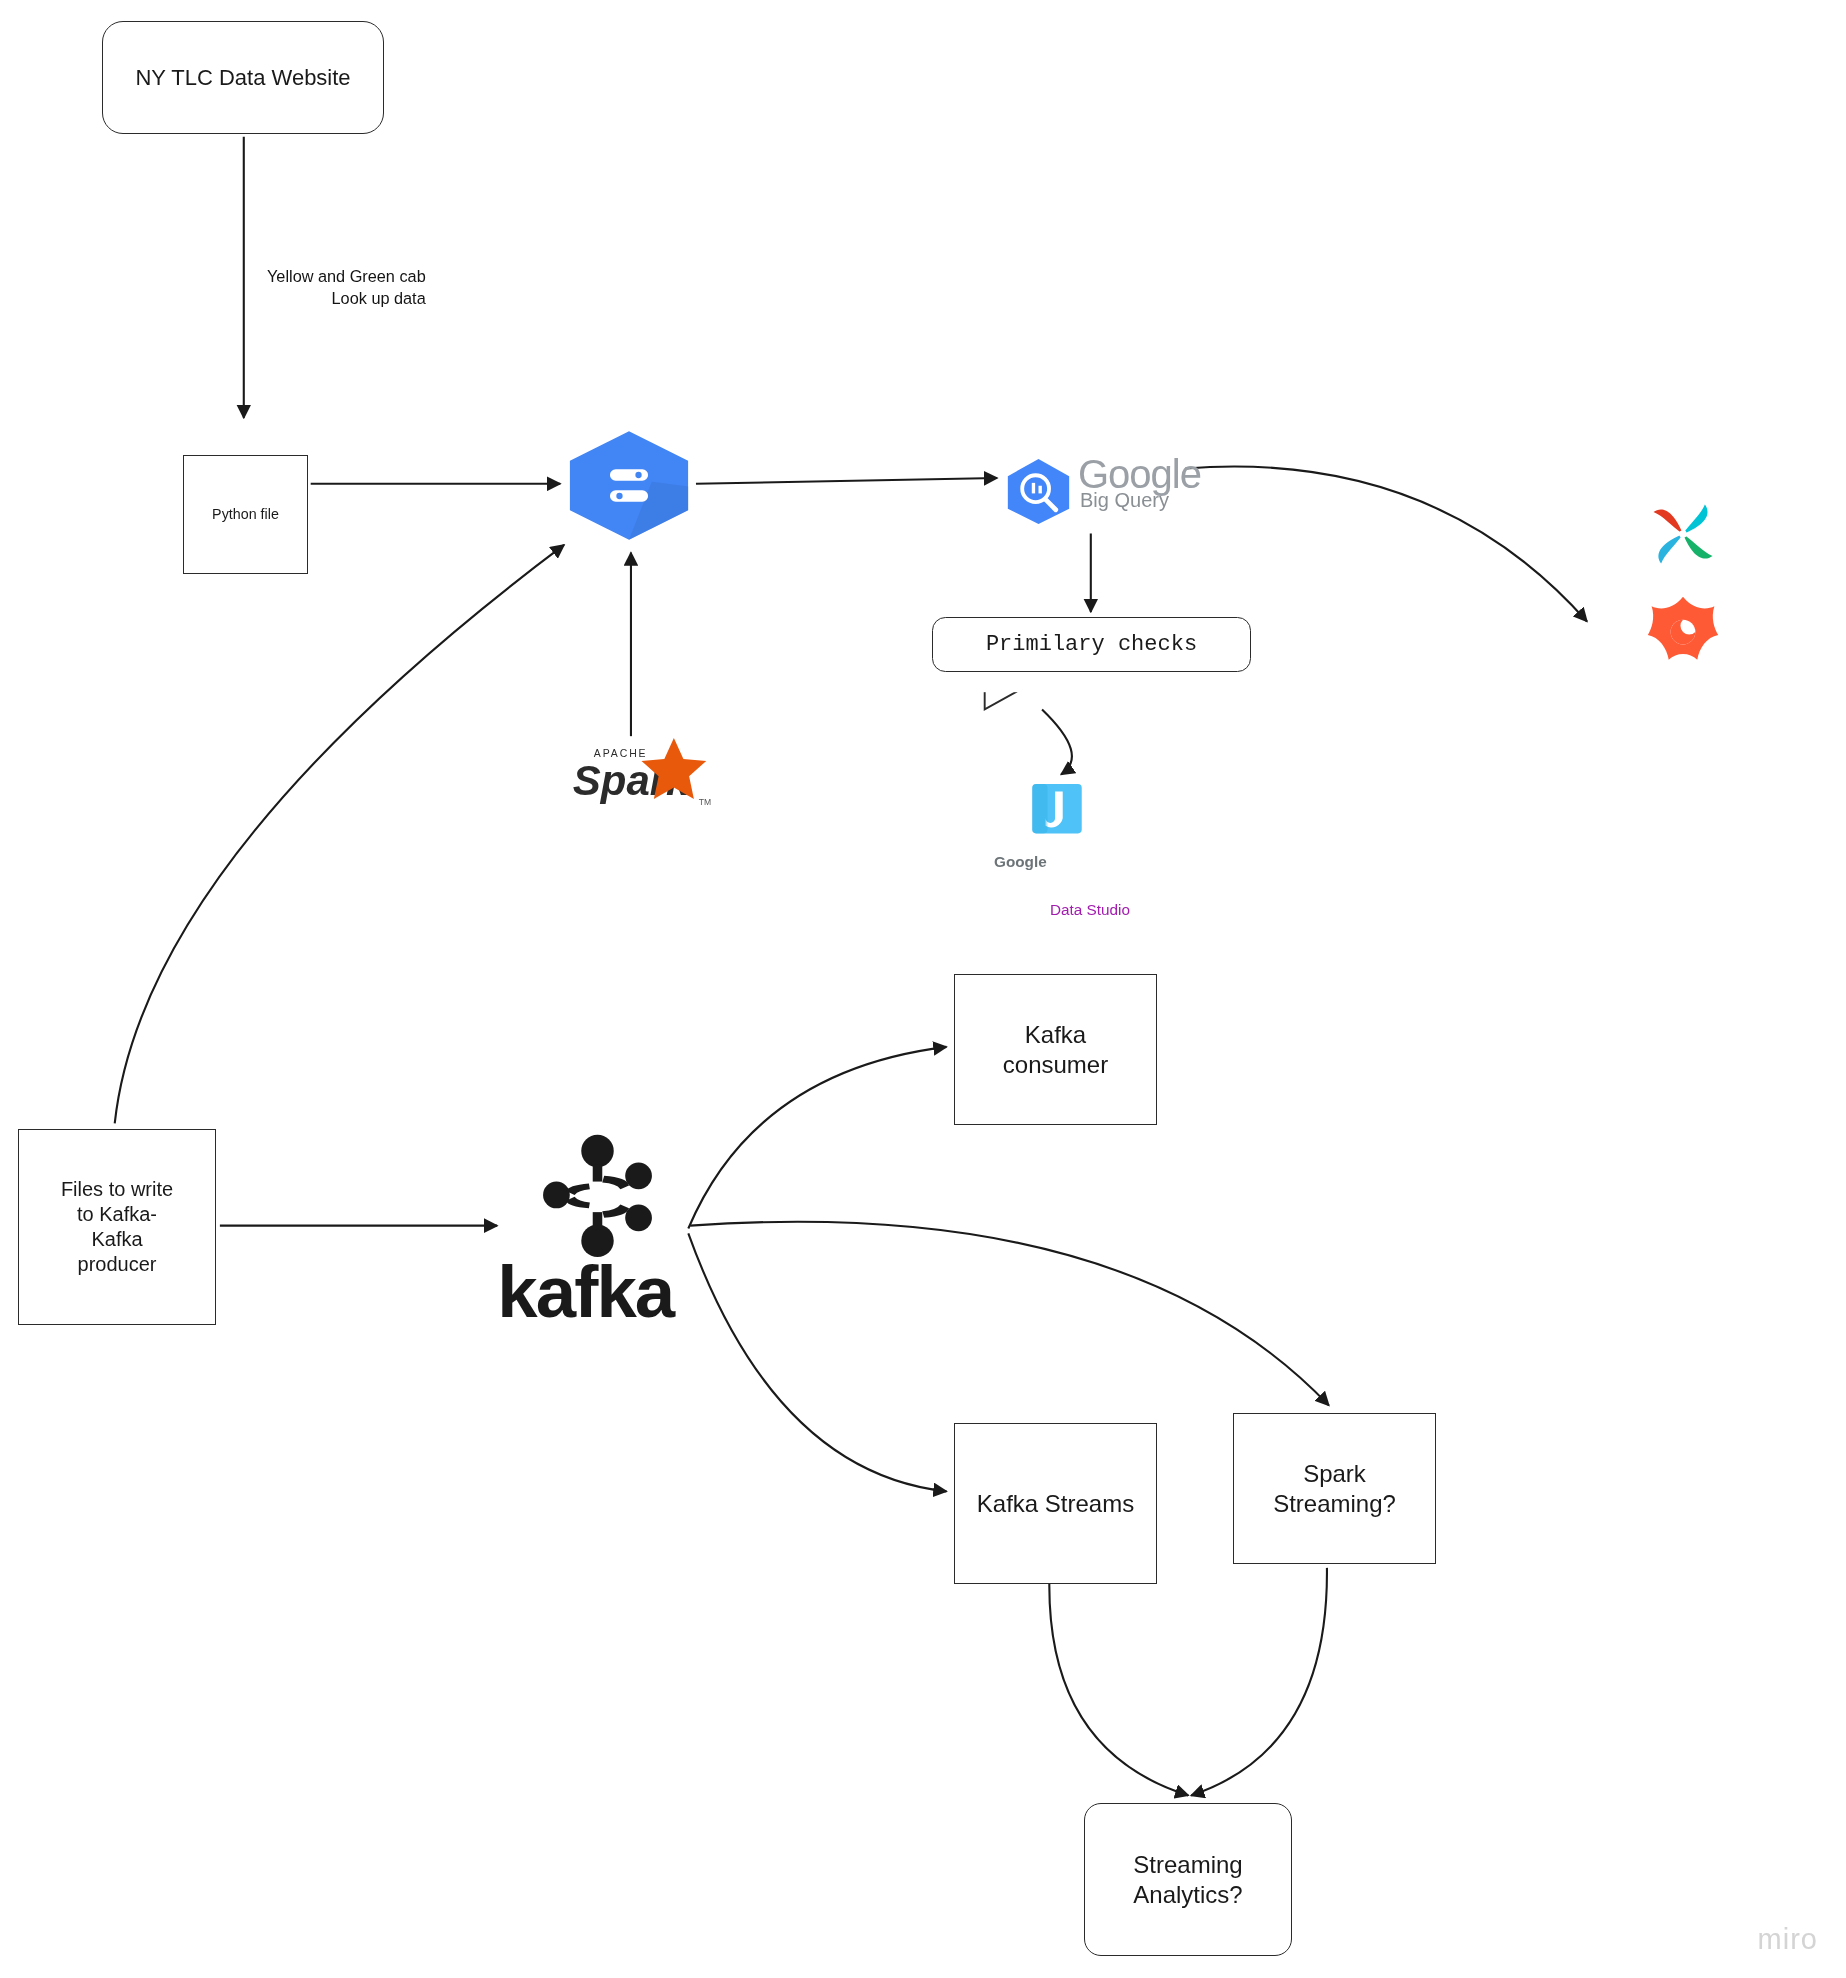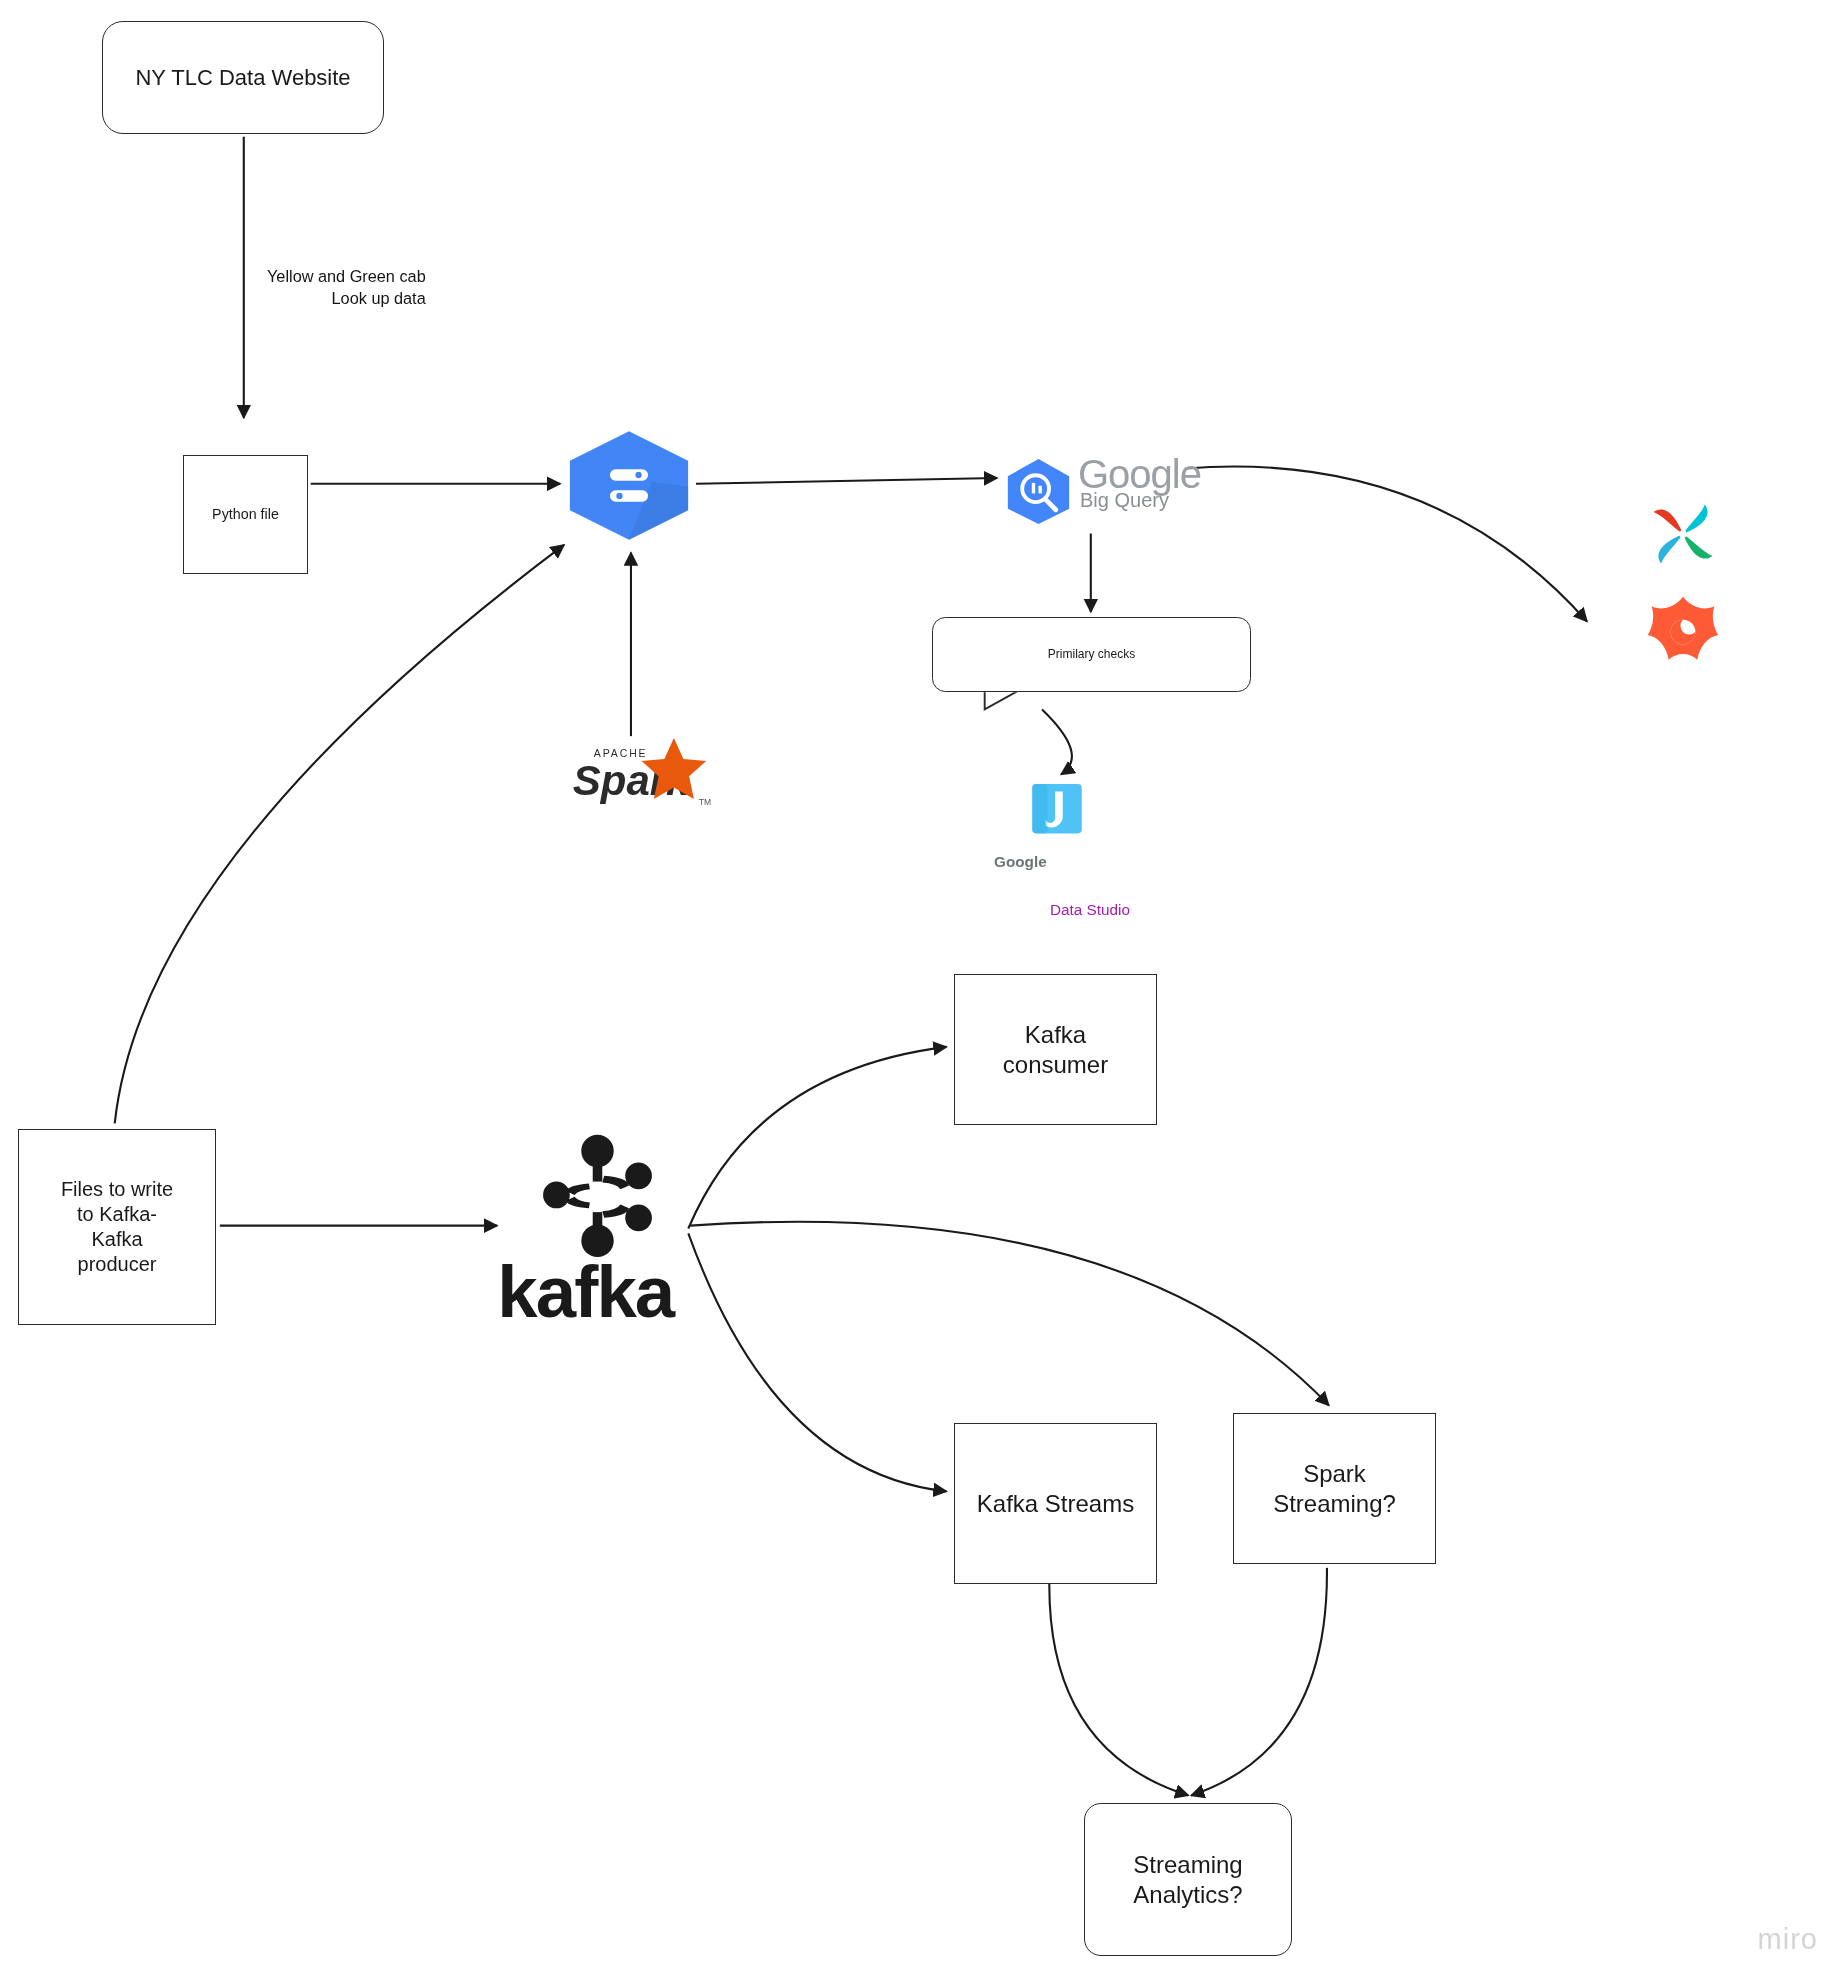--- a/index.html
+++ b/index.html
@@ -100,7 +100,7 @@
 
 <div class="node" style="left:183px; top:424px; width:125px; height:119px; font-size:14.3px;margin-top:31px;">Python file</div>
 
-<div class="node speech" style="left:932px; top:617px; width:319px; height:75px; font-size:12px;">Primilary checks</div>
+<div class="node speech" style="left:932px; top:617px; width:319px; height:55px; font-size:22px;font-family:Liberation Mono, monospace;">Primilary checks</div>
 
 <div class="node" style="left:18px; top:1129px; width:198px; height:196px; font-size:20px;">Files to write
 to Kafka-

